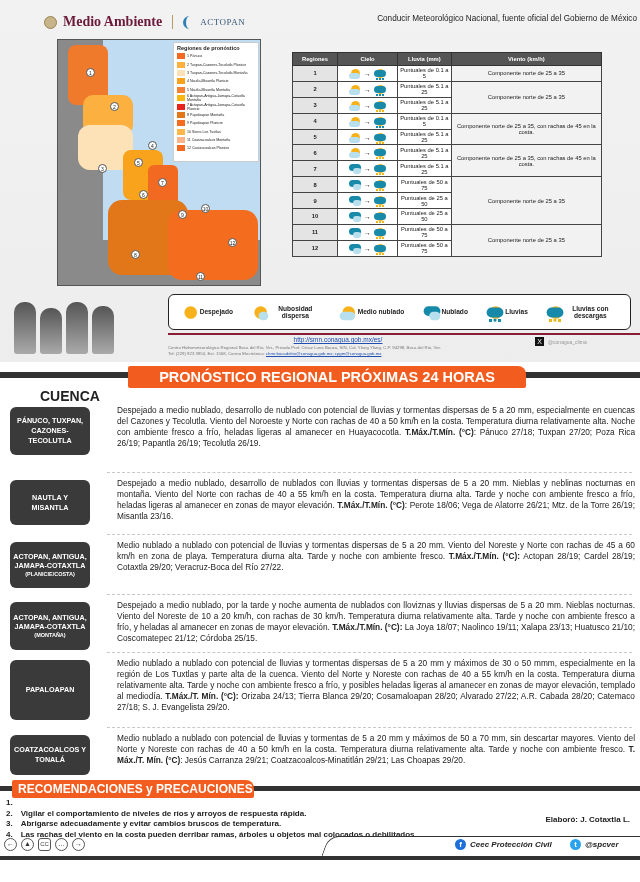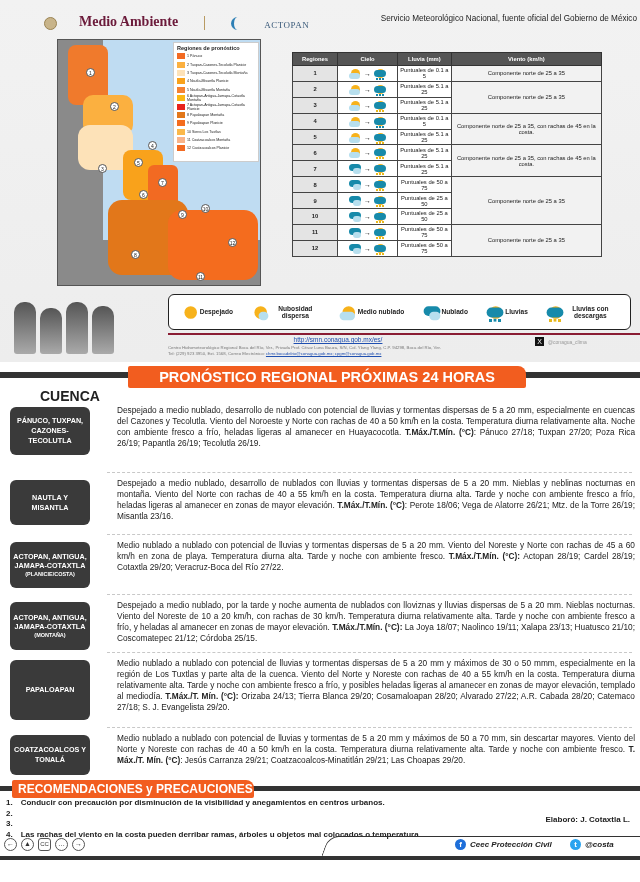--- a/index.html
+++ b/index.html
@@ -5,7 +5,7 @@
 *{box-sizing:border-box;margin:0;padding:0}
 body{width:640px;height:882px;background:#fff;font-family:"Liberation Sans",sans-serif;color:#222;position:relative;overflow:hidden}
 .top{position:absolute;left:0;top:0;width:640px;height:362px;background:linear-gradient(180deg,#f2f2f2,#ededed)}
-.logo{position:absolute;left:44px;top:14px;display:flex;align-items:flex-end;gap:22px}
+.logo{position:absolute;left:44px;top:14px;display:flex;align-items:center;gap:6px}
 .seal{width:13px;height:13px;border-radius:50%;background:#c8b48a;border:1px solid #9a8352}
 .ma{font-family:"Liberation Serif",serif;font-weight:bold;color:#6b1a3a;font-size:14px}
 .sep{width:1px;height:14px;background:#b89a62;margin:0 4px}

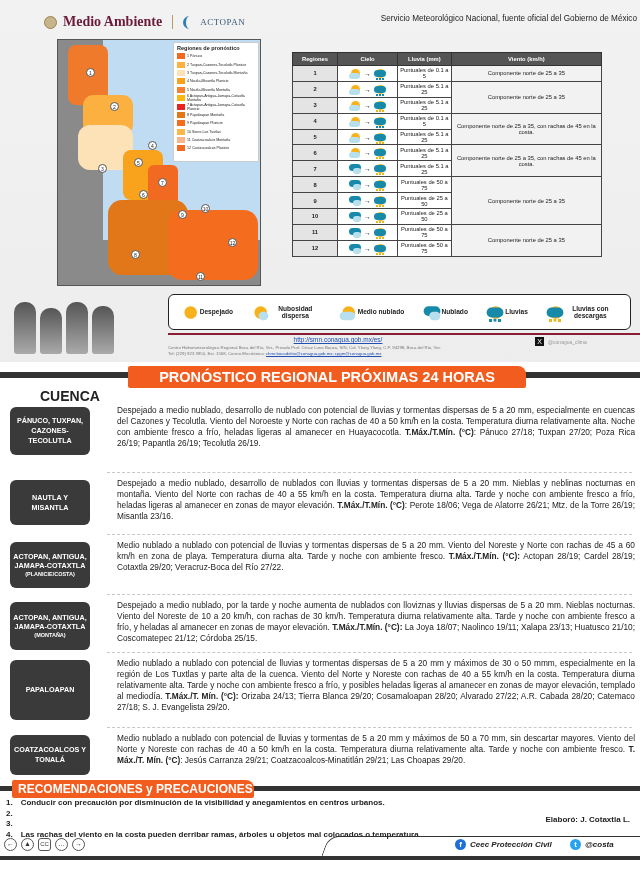--- a/index.html
+++ b/index.html
@@ -157,7 +157,7 @@
   </div>
 
   <div class="hdr">
-    <div class="t2">Servicio Meteorológico Nacional, fuente oficial del Gobierno de México</div>
+    <div class="t2">Conducir Meteorológico Nacional, fuente oficial del Gobierno de México</div>
   </div>
 
   <table class="fc">

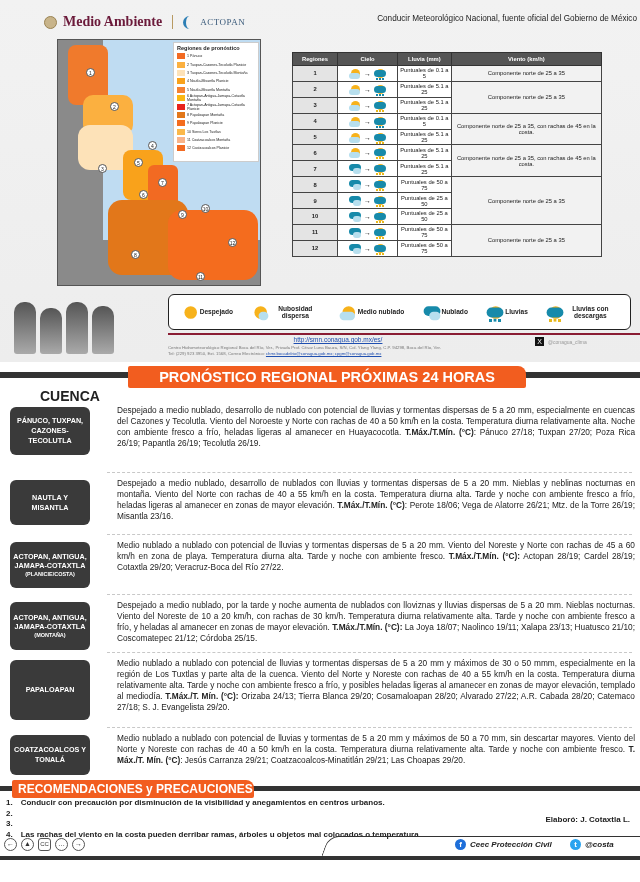--- a/index.html
+++ b/index.html
@@ -515,7 +515,6 @@
 <div class="recs" id="recs">
     <div>
       <span>1.</span>
-      <span>Conducir con precaución por disminución de la visibilidad y anegamientos en centros urbanos.</span>
     </div>
     <div>
       <span>2.</span>

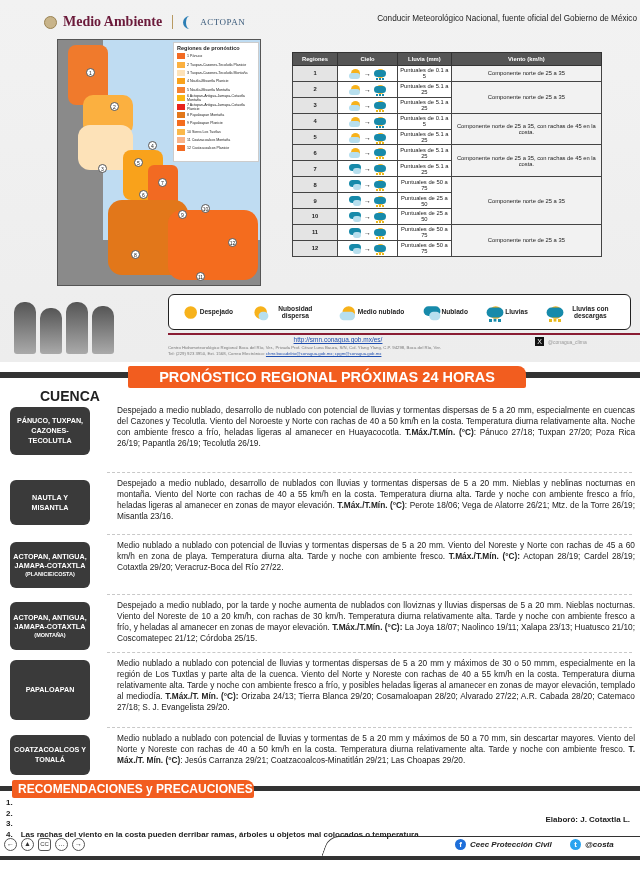--- a/index.html
+++ b/index.html
@@ -518,6 +518,7 @@
     </div>
     <div>
       <span>2.</span>
+      <span>Vigilar el comportamiento de niveles de ríos y arroyos de respuesta rápida.</span>
     </div>
     <div>
       <span>3.</span>

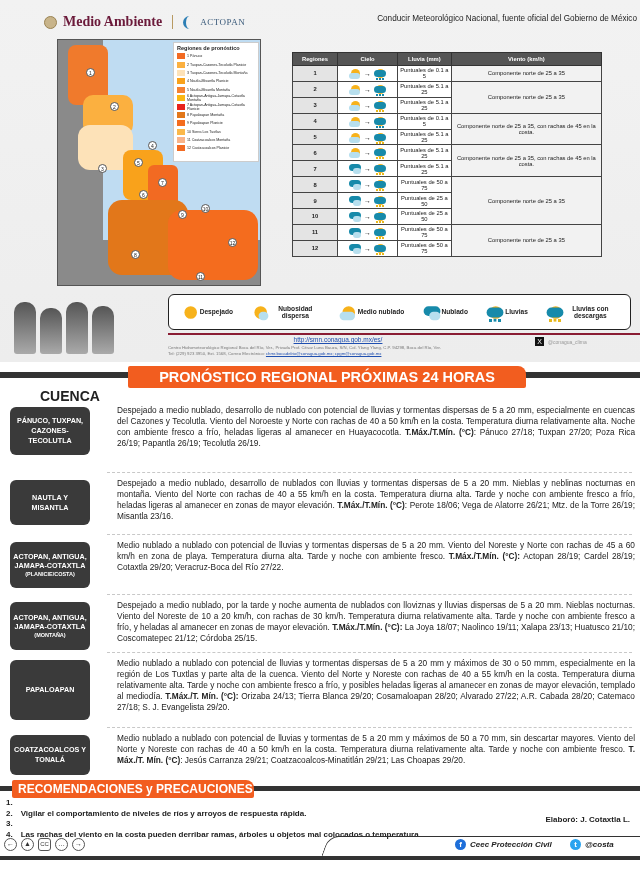--- a/index.html
+++ b/index.html
@@ -522,6 +522,7 @@
     </div>
     <div>
       <span>3.</span>
+      <span>Abrigarse adecuadamente y evitar cambios bruscos de temperatura.</span>
     </div>
     <div>
       <span>4.</span>

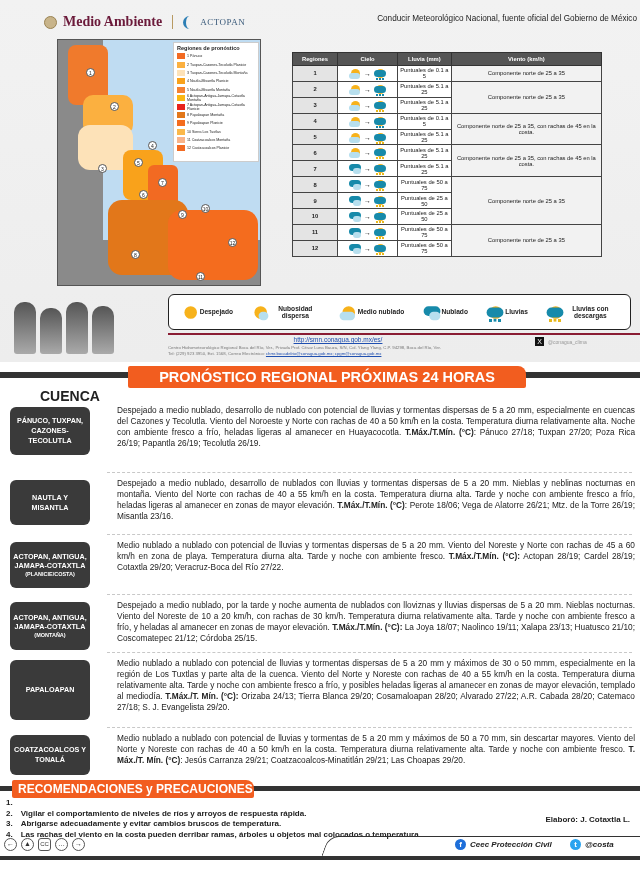--- a/index.html
+++ b/index.html
@@ -526,7 +526,7 @@
     </div>
     <div>
       <span>4.</span>
-      <span>Las rachas del viento en la costa pueden derribar ramas, árboles u objetos mal colocados o temperatura.</span>
+      <span>Las rachas del viento en la costa pueden derribar ramas, árboles u objetos mal colocados o debilitados.</span>
     </div>
   </div>
 <div class="elab">Elaboró: J. Cotaxtla L.</div>

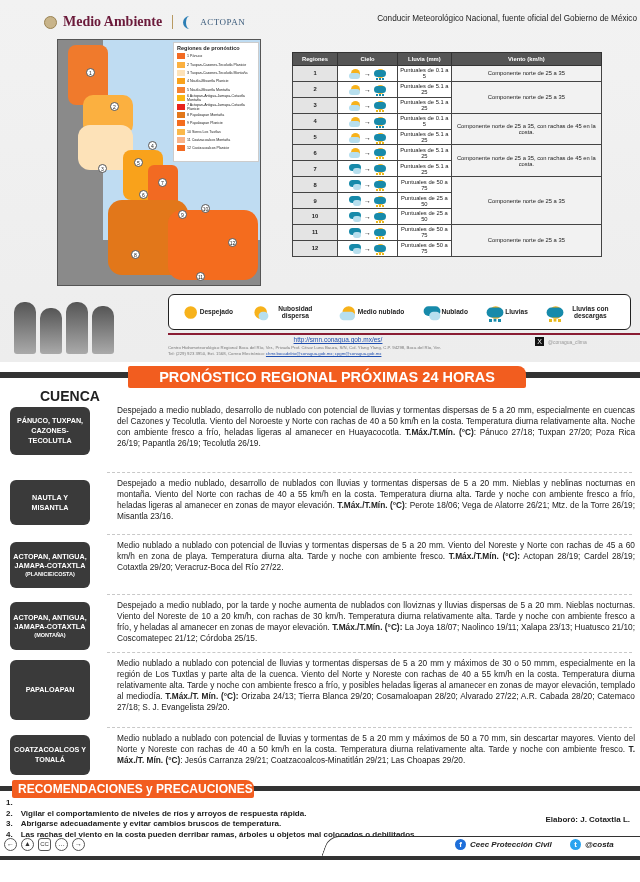--- a/index.html
+++ b/index.html
@@ -537,7 +537,7 @@
 </div>
 <div class="soc" style="left:570px">
   <span class="c tw">t</span>
-  <span>@costa</span>
+  <span>@spcver</span>
 </div>
 <div class="bar" style="top:856px;height:4px"></div>
 

